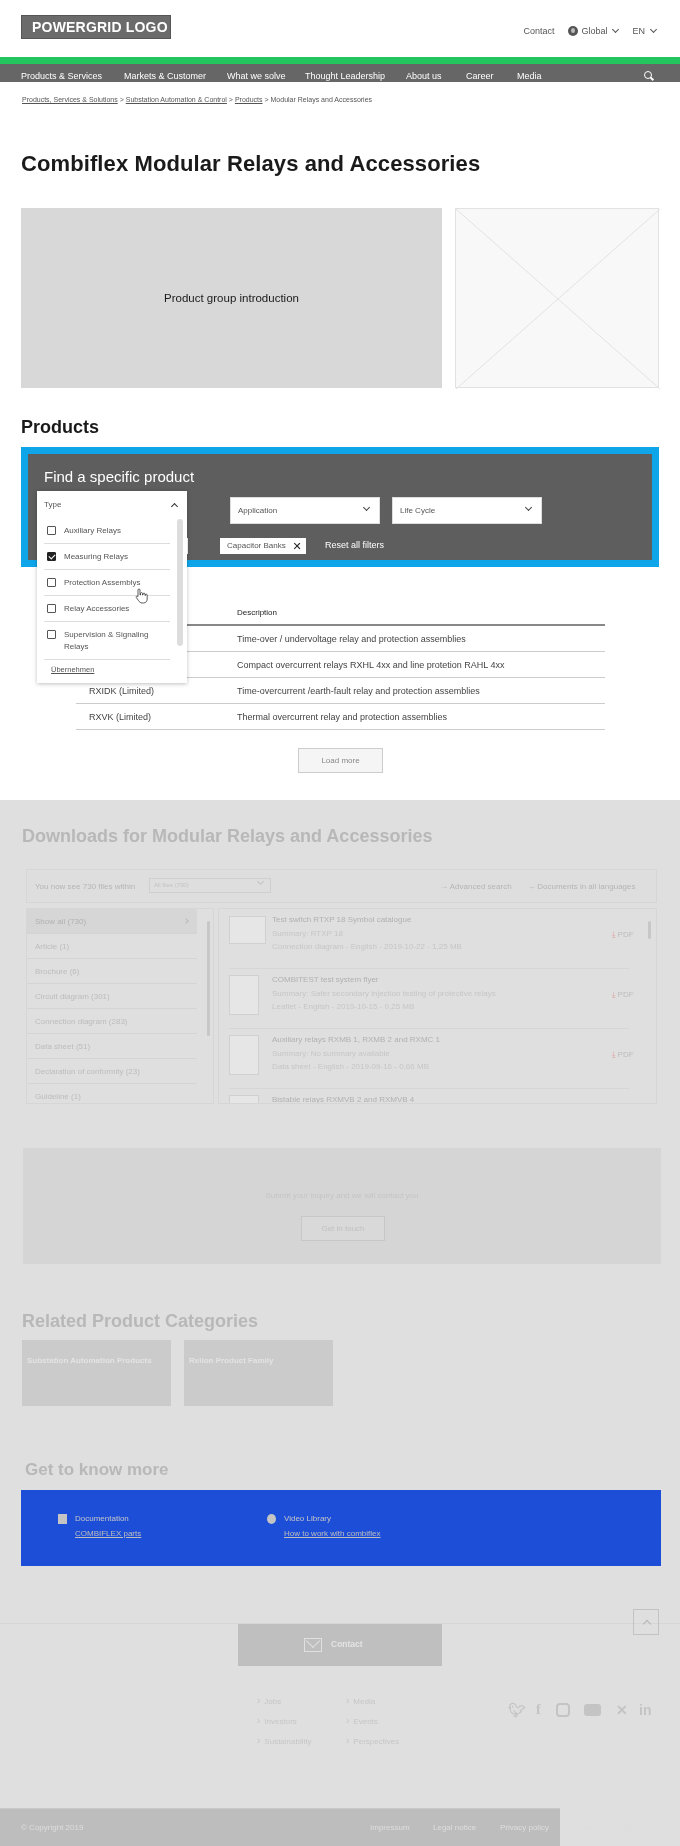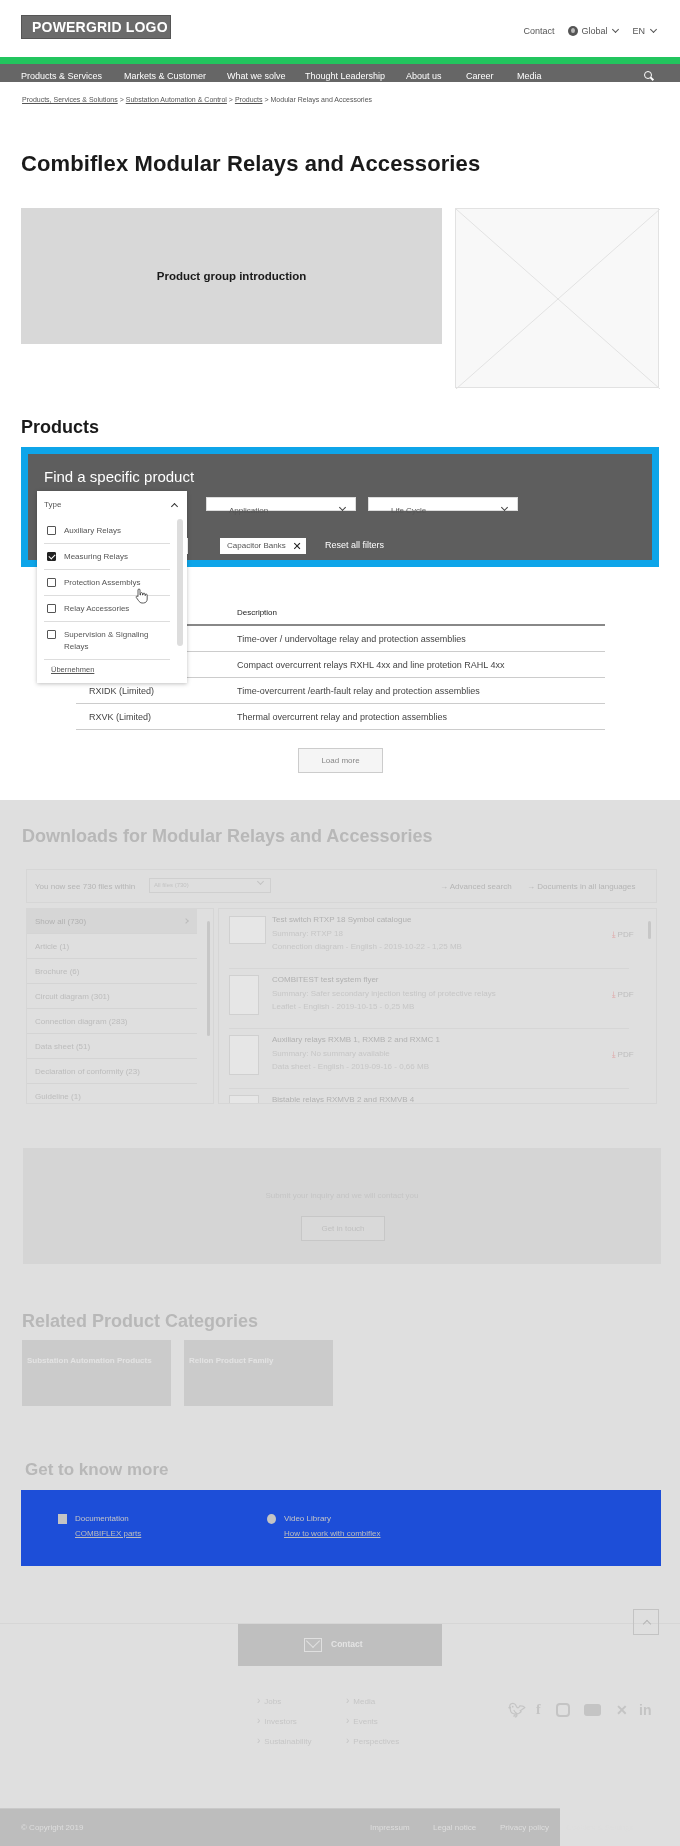--- a/index.html
+++ b/index.html
@@ -28,7 +28,7 @@
 
   .page-title { position: absolute; left: 21px; top: 136px; font-size: 22px; font-weight: bold; color: #1a1a1a; letter-spacing: 0.1px; margin-top: 15px; }
 
-  .intro-box { position: absolute; left: 21px; top: 208px; width: 421px; height: 136px; background: #d8d8d8; display: flex; align-items: center; justify-content: center; font-size: 11.5px; color: #1a1a1a; font-weight: bold; }
+  .intro-box { position: absolute; left: 21px; top: 208px; width: 421px; height: 180px; background: #d8d8d8; display: flex; align-items: center; justify-content: center; font-size: 11.5px; color: #1a1a1a; font-weight: normal; }
   .image-placeholder { position: absolute; left: 455px; top: 208px; width: 204px; height: 180px; background: #f8f8f8; border: 1px solid #e2e2e2; }
   .image-placeholder svg { position: absolute; left: 0; top: 0; }
 

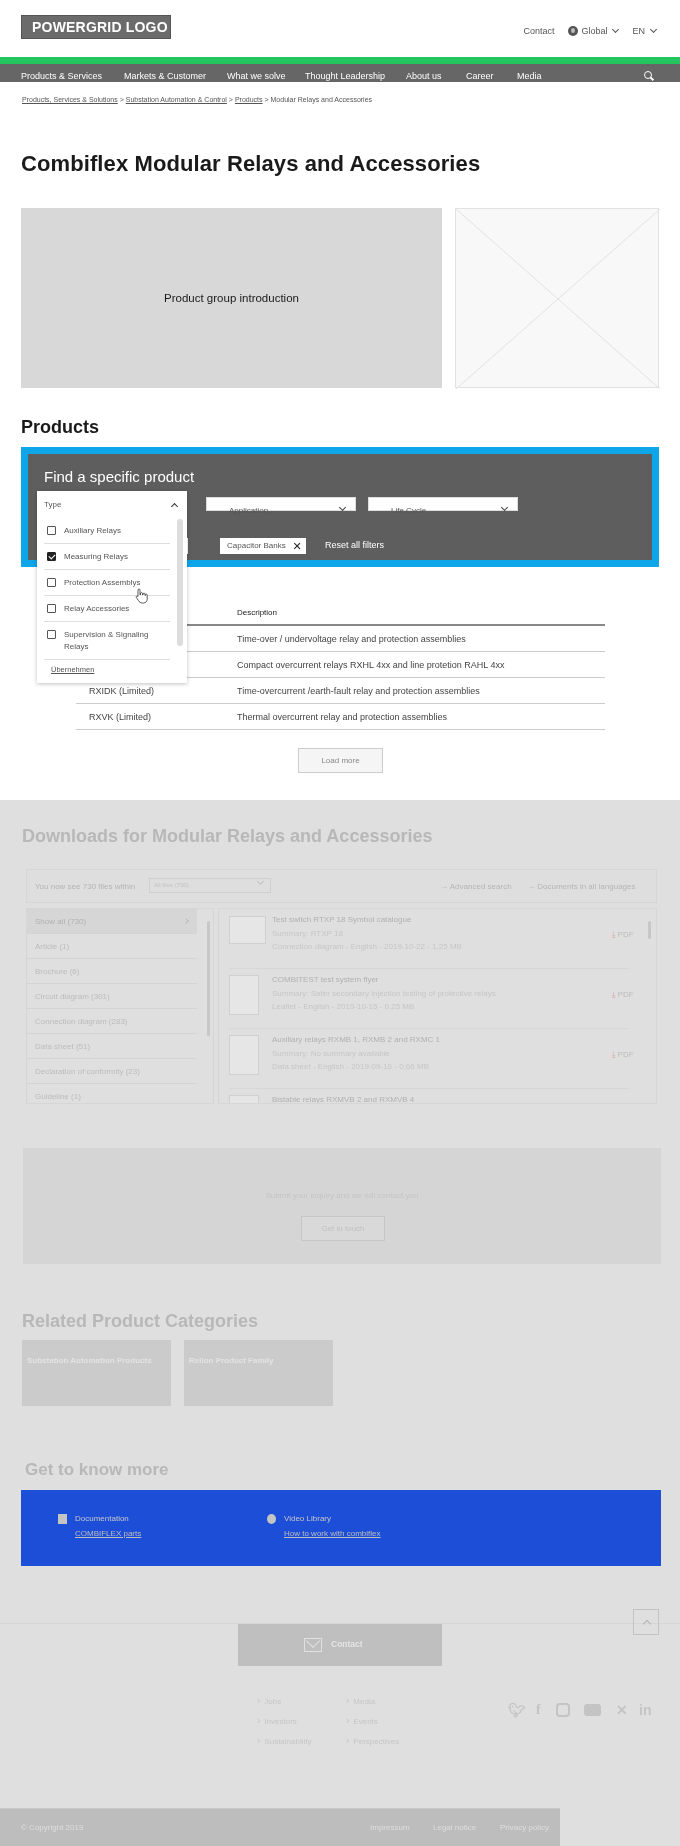--- a/index.html
+++ b/index.html
@@ -36,7 +36,7 @@
 
   .finder { position: absolute; left: 21px; top: 447px; width: 638px; height: 120px; background: #5e5e5e; border: 7px solid #0ea5e9; }
   .finder-title { position: absolute; left: 16px; top: 14px; color: #fff; font-size: 15px; }
-  .select { position: absolute; top: 43px; height: 14px; background: #fff; border: 1px solid #ddd; font-size: 8px; color: #555; padding-left: 22px; line-height: 25px; }
+  .select { position: absolute; top: 43px; height: 27px; background: #fff; border: 1px solid #ddd; font-size: 8px; color: #555; padding-left: 7px; line-height: 25px; margin-left: 24px; }
   .select .chev-down { position: absolute; right: 10px; top: 10px; border-color: #444; }
   .chip { position: absolute; top: 84px; height: 16px; background: #fff; font-size: 8px; color: #555; line-height: 16px; padding: 0 20px 0 7px; text-align: right; }
   .chip .x-icon { position: absolute; right: 4px; top: 0; font-size: 11px; color: #222; }

